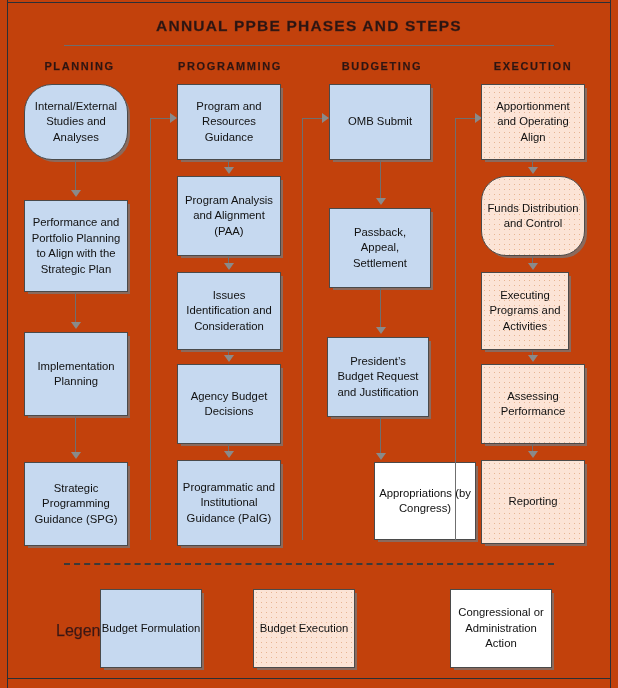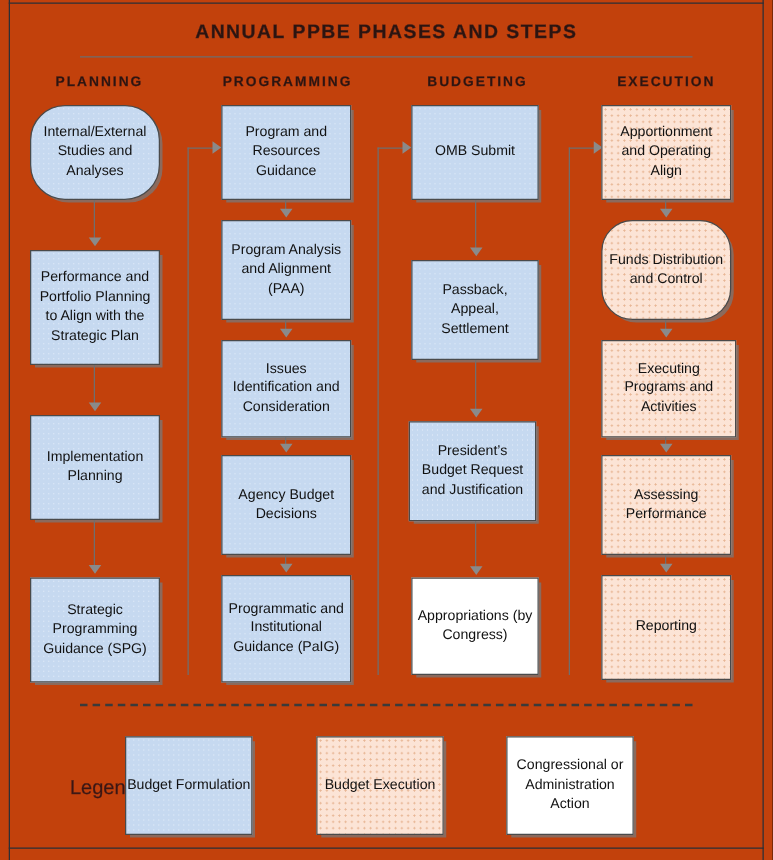--- a/index.html
+++ b/index.html
@@ -277,7 +277,7 @@
   <div class="node fill-orange" style="left:481px; top:176px; width:104px; height:80px;border-radius:25px;">
       <span class="label">Funds Distribution and Control</span>
     </div>
-  <div class="node fill-orange" style="left:481px; top:272px; width:108px; height:78px;">
+  <div class="node fill-orange" style="left:481px; top:272px; width:88px; height:78px;">
       <span class="label">Executing Programs and Activities</span>
     </div>
   <div class="node fill-orange" style="left:481px; top:364px; width:104px; height:80px;">

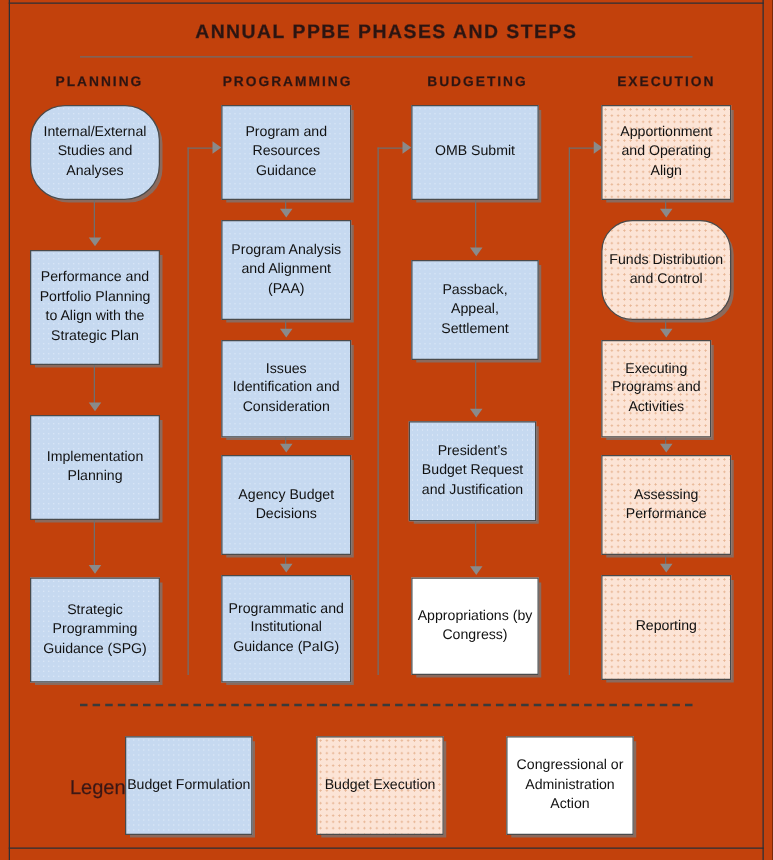--- a/index.html
+++ b/index.html
@@ -112,6 +112,7 @@
   }
   .fill-white {
     background-color: #ffffff;
+    margin-left: 45px;
   }
 
   

